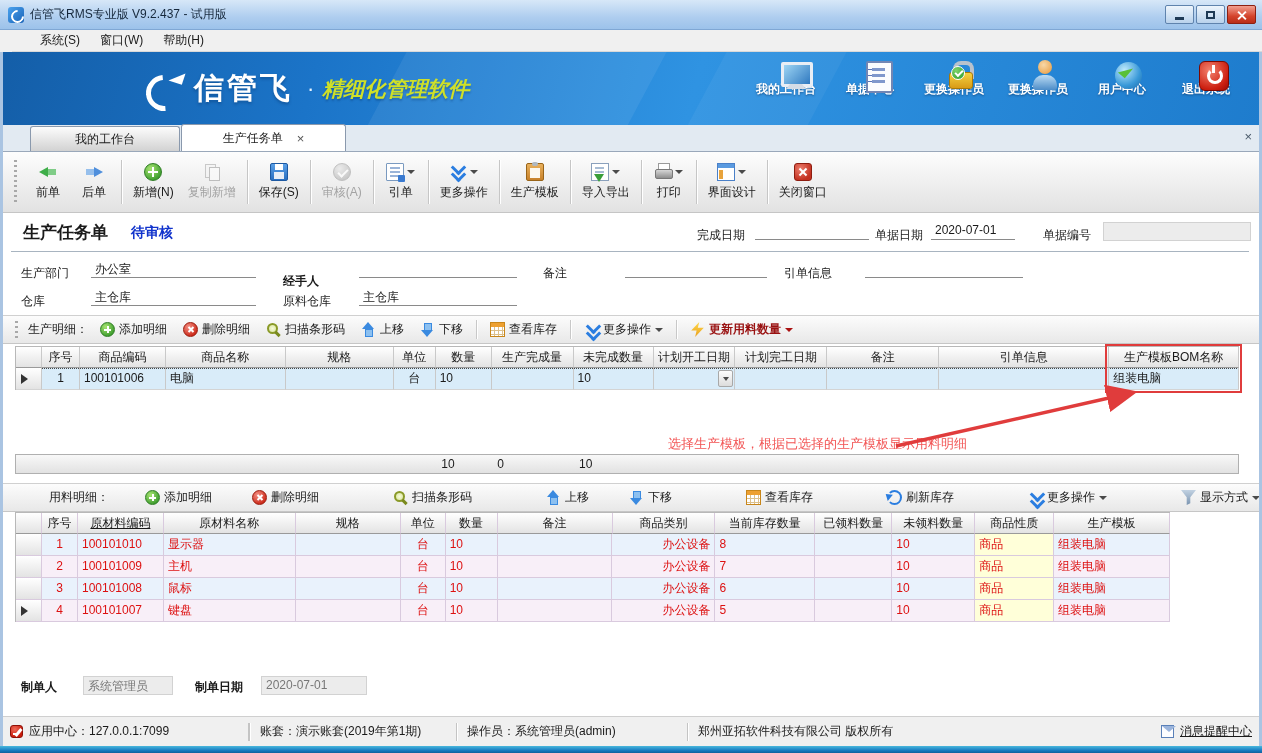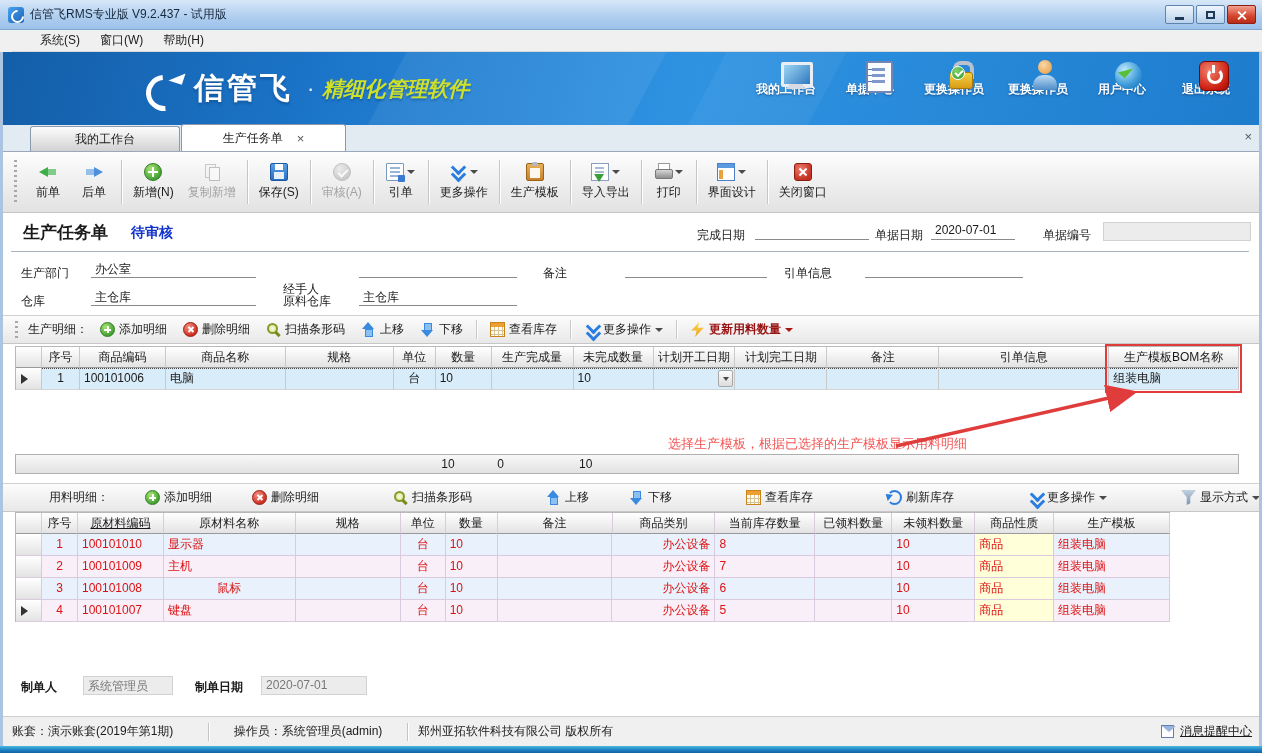--- a/index.html
+++ b/index.html
@@ -420,7 +420,7 @@
 
     <div class="fld-label" style="left:18px;top:52px;">生产部门</div>
     <div class="fld-line" style="left:88px;top:48px;width:165px;">办公室</div>
-    <div class="fld-label" style="left:280px;top:68px;">经手人</div>
+    <div class="fld-label" style="left:280px;top:60px;font-weight:bold;">经手人</div>
     <div class="fld-line" style="left:356px;top:48px;width:158px;"></div>
     <div class="fld-label" style="left:540px;top:52px;">备注</div>
     <div class="fld-line" style="left:622px;top:48px;width:142px;"></div>

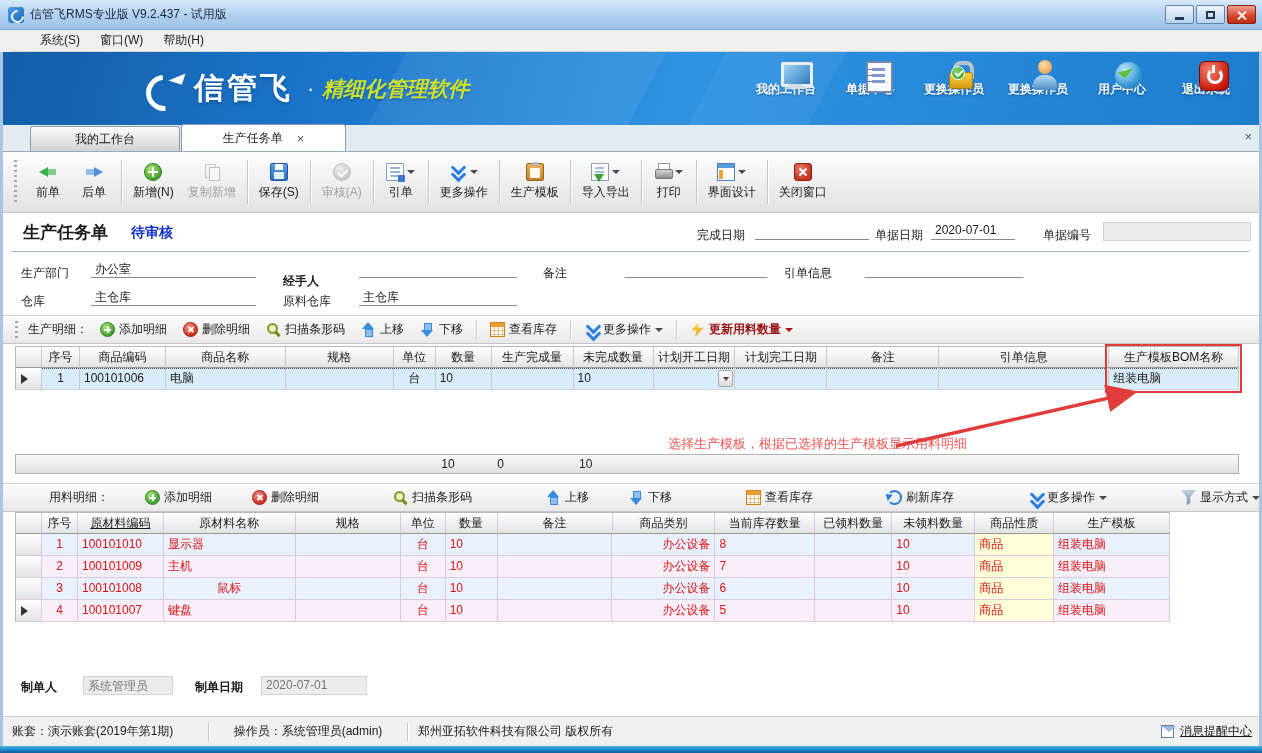--- a/index.html
+++ b/index.html
@@ -645,7 +645,7 @@
           <div class="tcell selcell" style="width: 26px;"></div>
           <div class="tcell redtext" style="width: 36px; text-align: center;">3</div>
           <div class="tcell redtext" style="width: 86px; text-align: left;">100101008</div>
-          <div class="tcell redtext" style="width: 132px; text-align: center;">鼠标</div>
+          <div class="tcell redtext" style="width: 132px; text-align: left;">鼠标</div>
           <div class="tcell redtext" style="width: 105px; text-align: left;"></div>
           <div class="tcell redtext" style="width: 45px; text-align: center;">台</div>
           <div class="tcell redtext" style="width: 52px; text-align: left;">10</div>

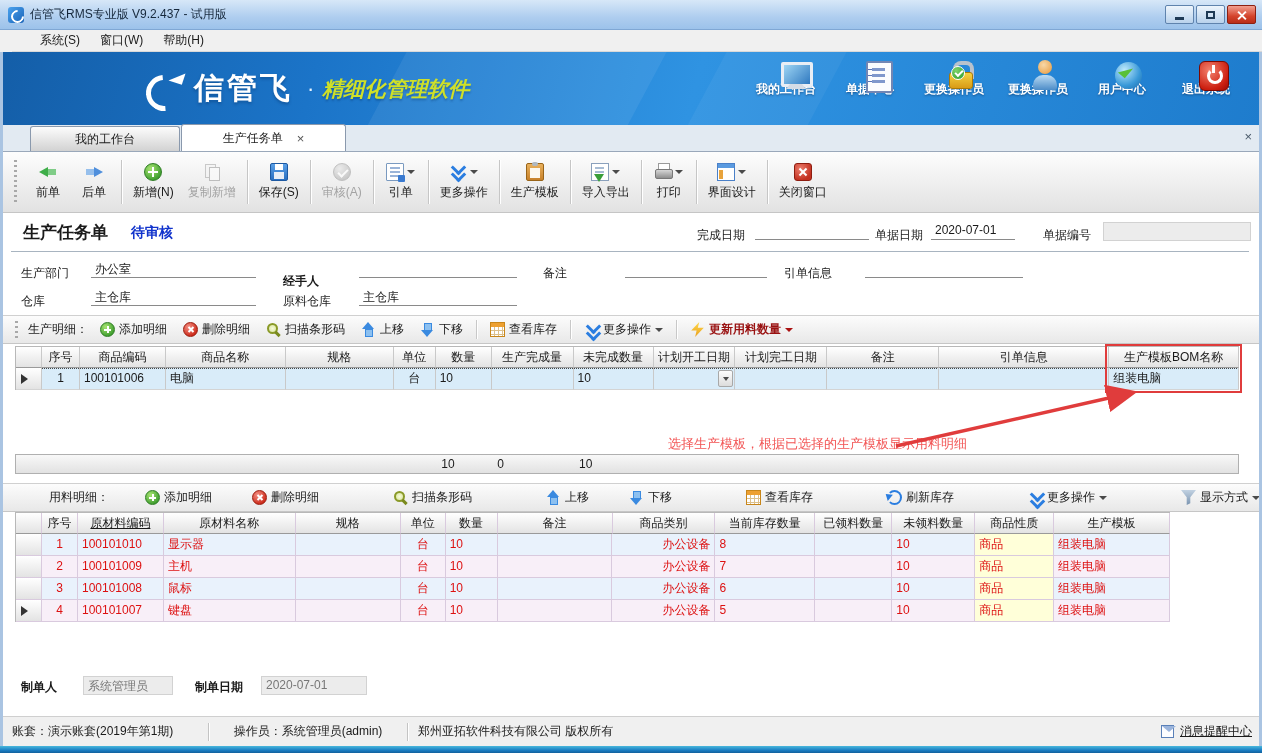--- a/index.html
+++ b/index.html
@@ -688,6 +688,10 @@
   <div class="side-edge r"></div>
 
   <div class="statusbar" id="statusBar">
+      <span class="sb-item" style="width: 248px;">
+        <span class="ic appcenter-icon s13"></span>
+        <span class="lbl">应用中心：127.0.0.1:7099</span>
+      </span>
       <span class="sb-sep"></span>
       <span class="sb-sep"></span>
       <span class="sb-item" style="width: 206px;">

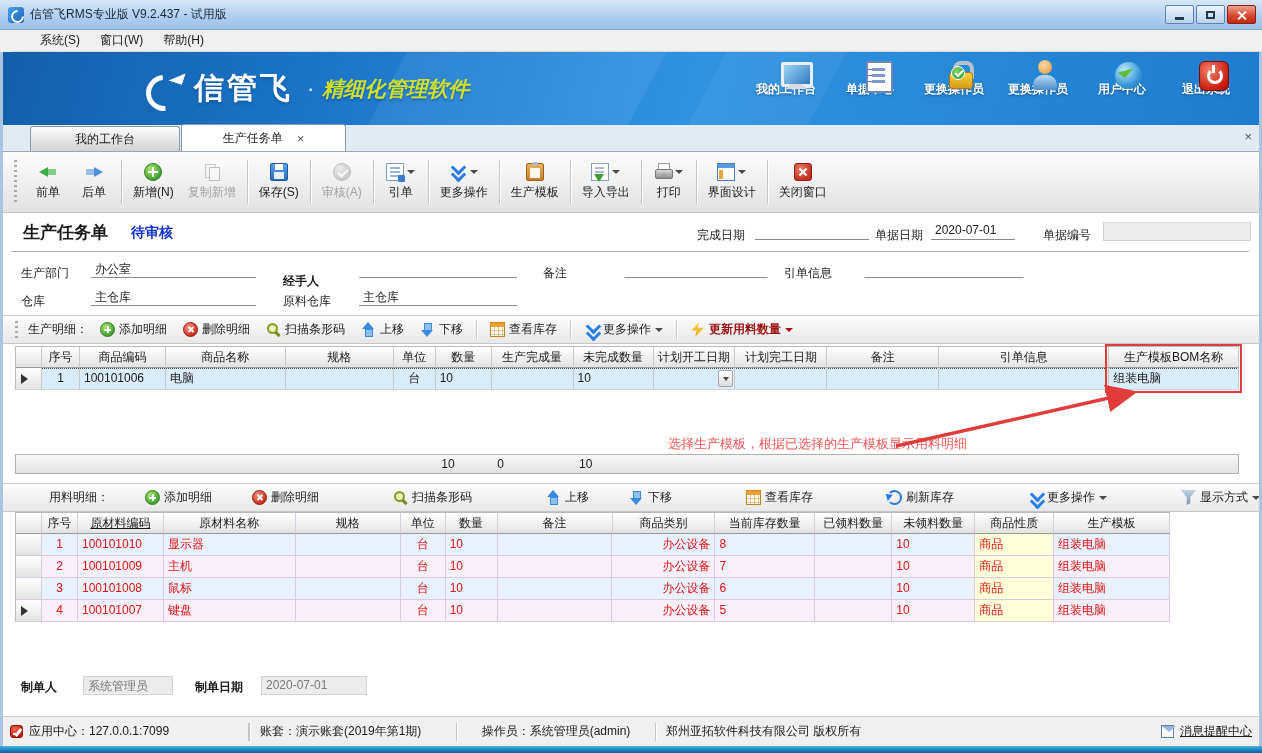--- a/index.html
+++ b/index.html
@@ -698,7 +698,7 @@
         <span class="lbl">账套：演示账套(2019年第1期)</span>
       </span>
       <span class="sb-sep"></span>
-      <span class="sb-item" style="width: 198px; justify-content: center;">
+      <span class="sb-item" style="width: 230px;">
         <span class="lbl">操作员：系统管理员(admin)</span>
       </span>
       <span class="sb-sep"></span>

